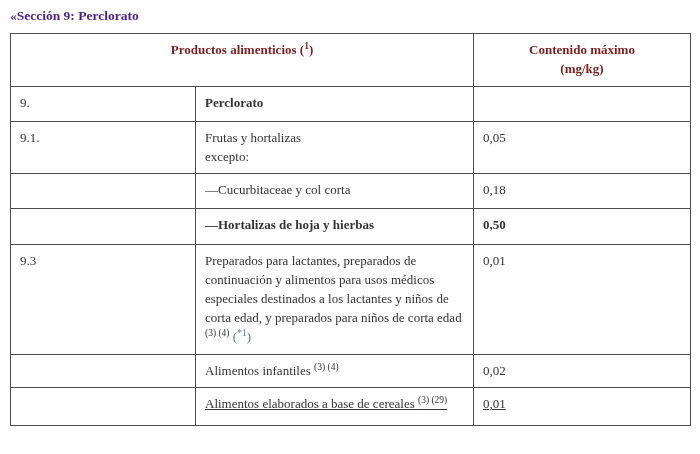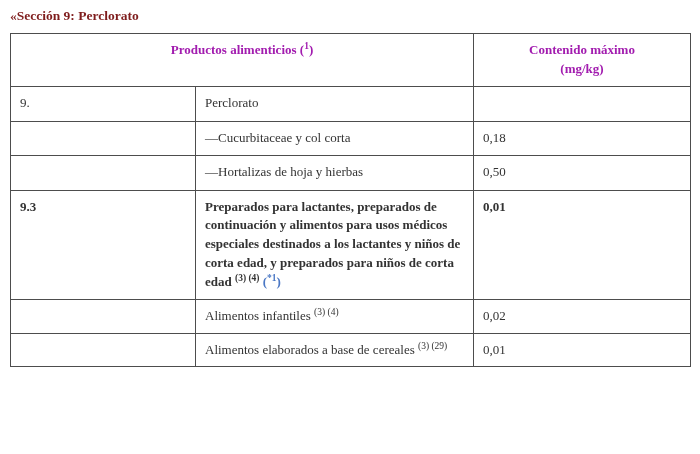--- a/index.html
+++ b/index.html
@@ -20,7 +20,7 @@
   .title {
     font-size: 13.5px;
     font-weight: bold;
-    color: #7f1d1d;
+    color: #4c1d95;
     margin: 2px 0 9px 0;
   }
   table.lex-table {

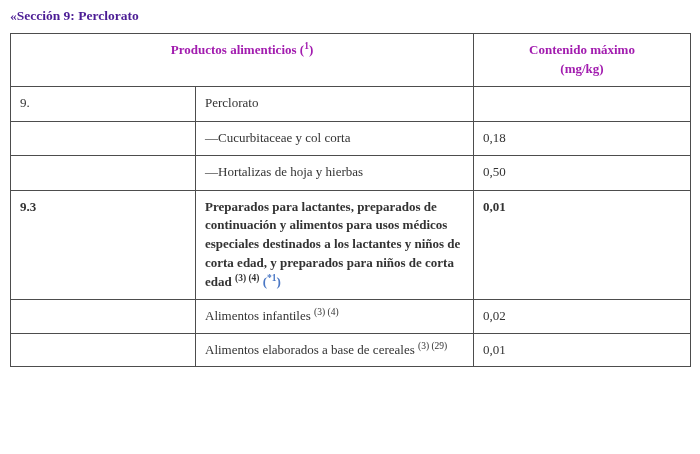--- a/index.html
+++ b/index.html
@@ -44,7 +44,7 @@
     padding: 4px 6px;
     line-height: 1.55;
     border-bottom: 2px solid #4d4d4d;
-    color: #a21caf;
+    color: #7f1d1d;
     margin-left: 32px;
   }
   td.col-num { }

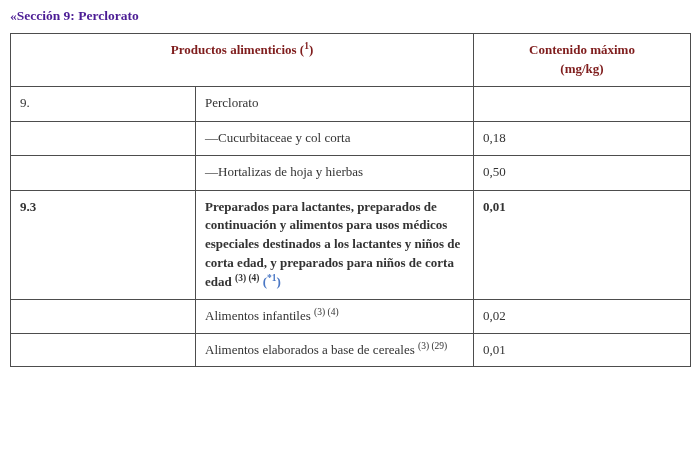--- a/index.html
+++ b/index.html
@@ -56,7 +56,7 @@
     vertical-align: super;
   }
   .it { }
-  .bd { font-weight: normal; }
+  .bd { font-weight: bold; }
   .link {
     color: #4a77c4;
     cursor: pointer;

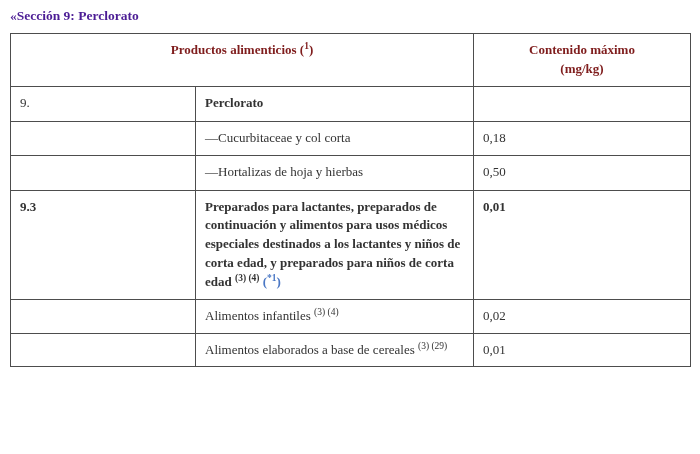--- a/index.html
+++ b/index.html
@@ -98,6 +98,14 @@
           <td class="col-val"></td>
         </tr>
         <tr>
+          <td class="col-num">9.1.</td>
+          <td class="col-prod">
+            <div class="line"><span>Frutas y hortalizas</span></div>
+            <div class="line"><span>excepto:</span></div>
+          </td>
+          <td class="col-val">0,05</td>
+        </tr>
+        <tr>
           <td class="col-num"></td>
           <td class="col-prod">
             <div class="line"><span>—</span><span class="it">Cucurbitaceae</span><span> y col corta</span></div>

